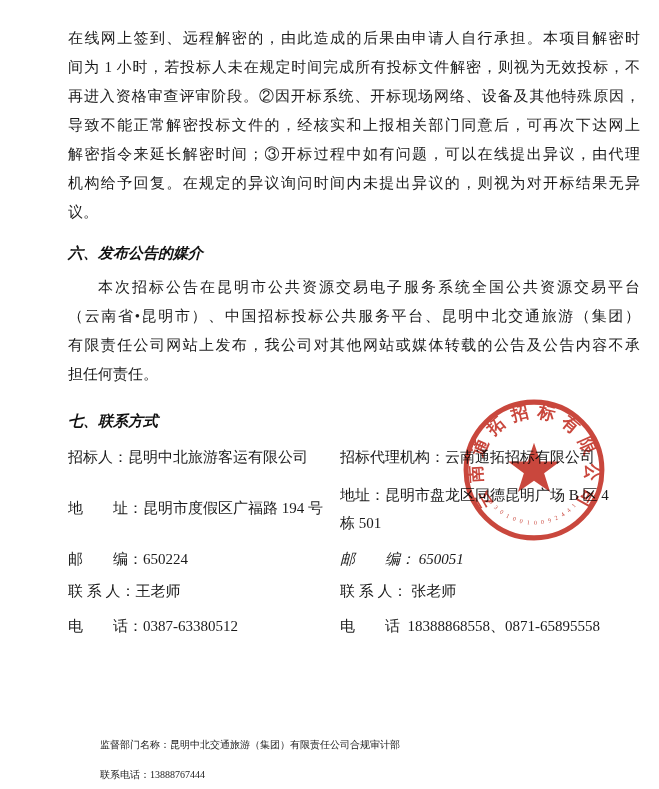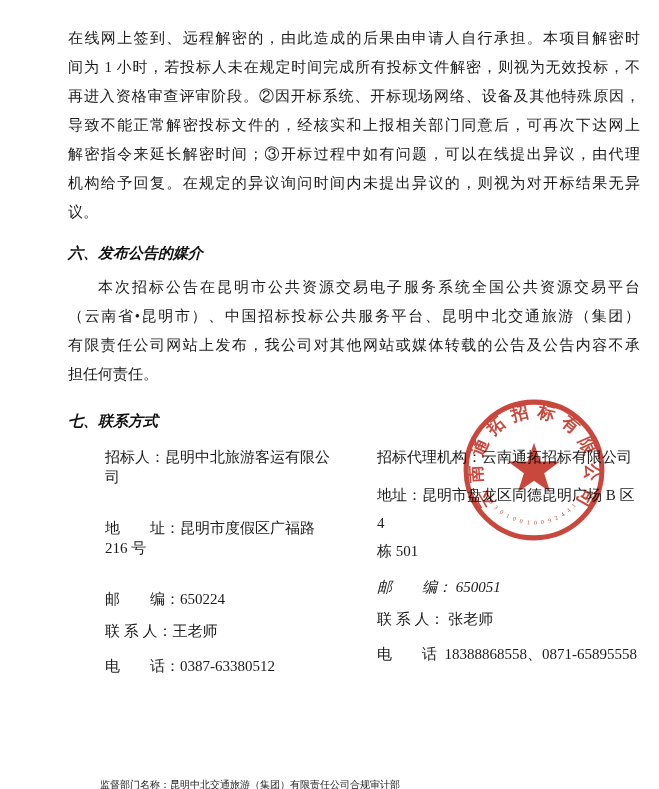--- a/index.html
+++ b/index.html
@@ -46,7 +46,6 @@
     font-size: 15px;
     line-height: 20px;
     white-space: pre-wrap;
-    margin-left: 37px;
   }
   .lc .r1 { margin-bottom: 31px; }
   .lc .r2 { margin-bottom: 31px; }

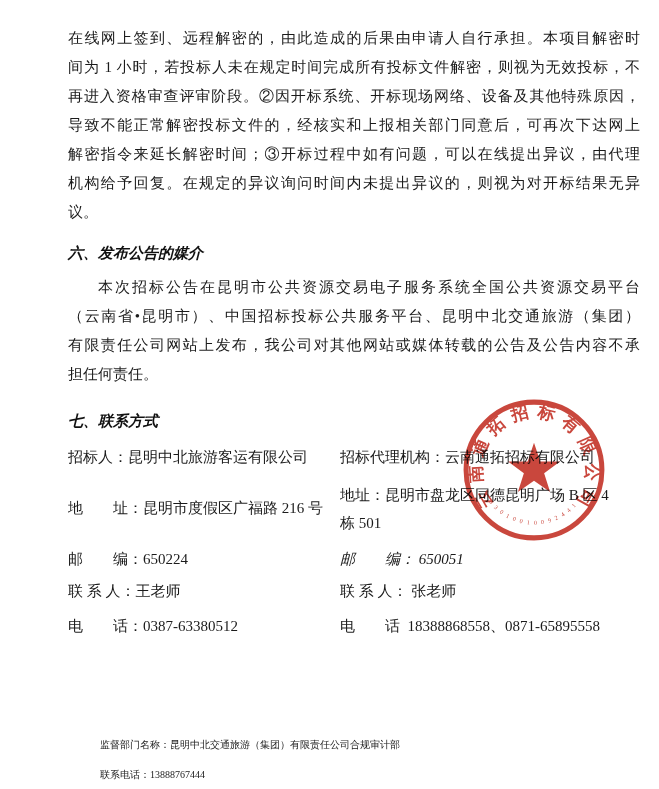--- a/index.html
+++ b/index.html
@@ -100,7 +100,7 @@
   <div class="contact">
     <div class="col lc">
       <div class="row r1">招标人：昆明中北旅游客运有限公司</div>
-      <div class="row r2">地　　址：昆明市度假区广福路 216 号</div>
+      <div class="row r2">地　　址：昆明市度假区广福路 194 号</div>
       <div class="row r3">邮　　编：650224</div>
       <div class="row r4">联 系 人：王老师</div>
       <div class="row r5">电　　话：0387-63380512</div>

